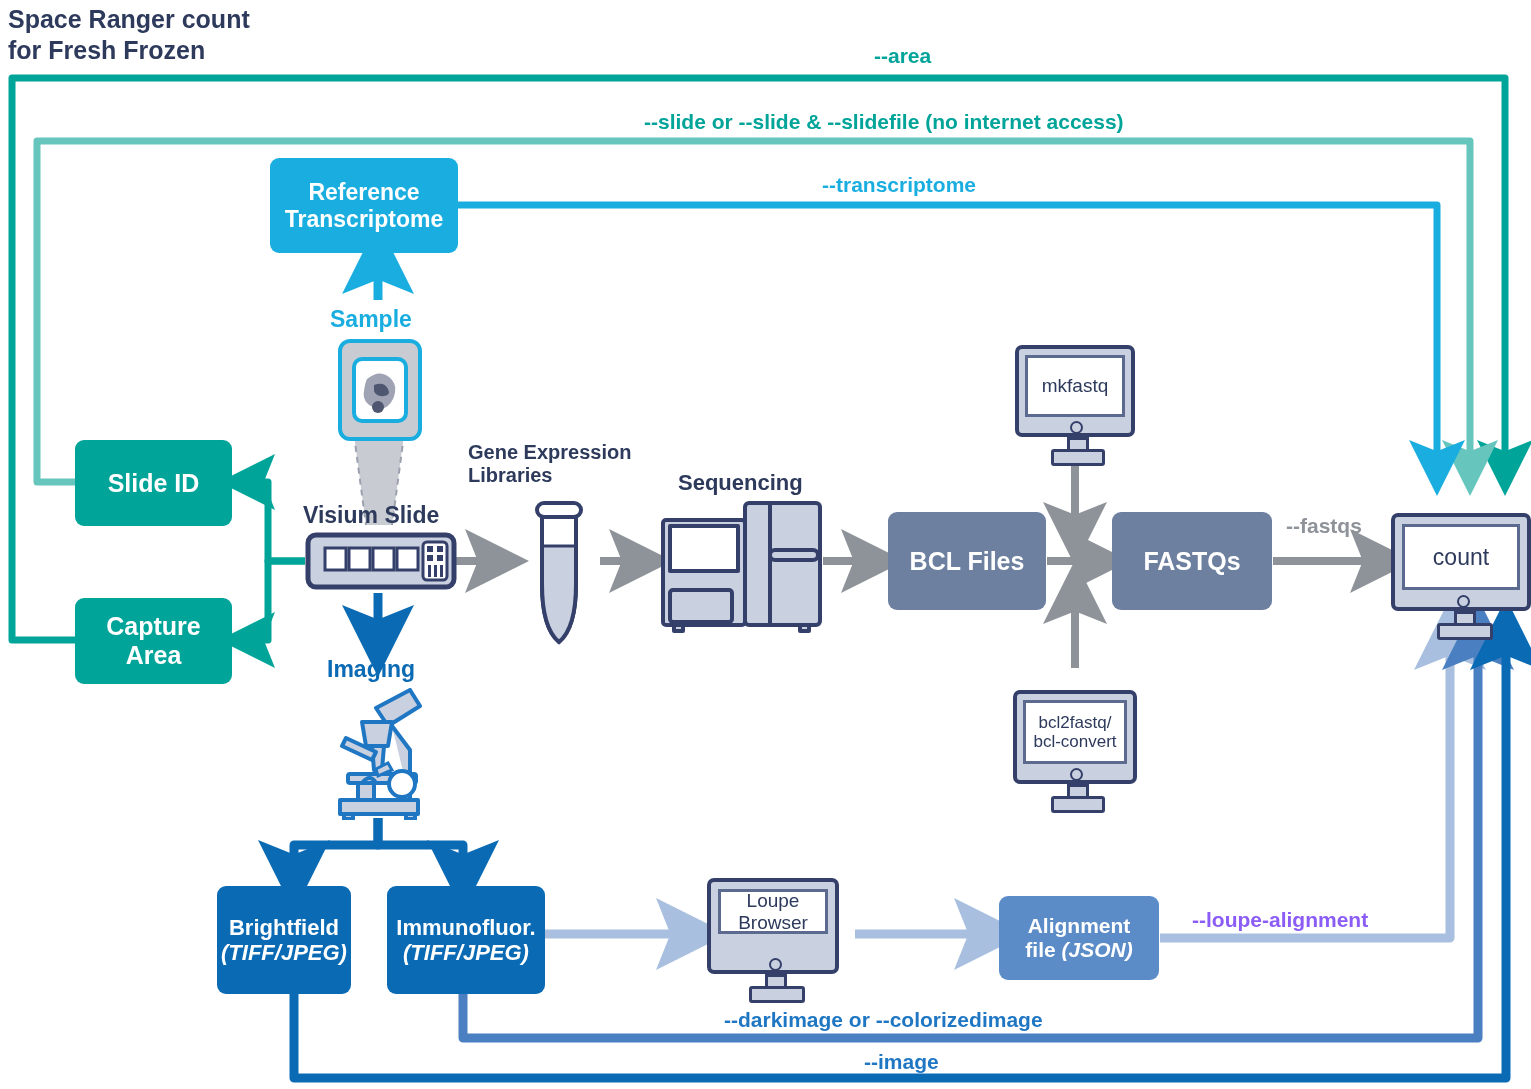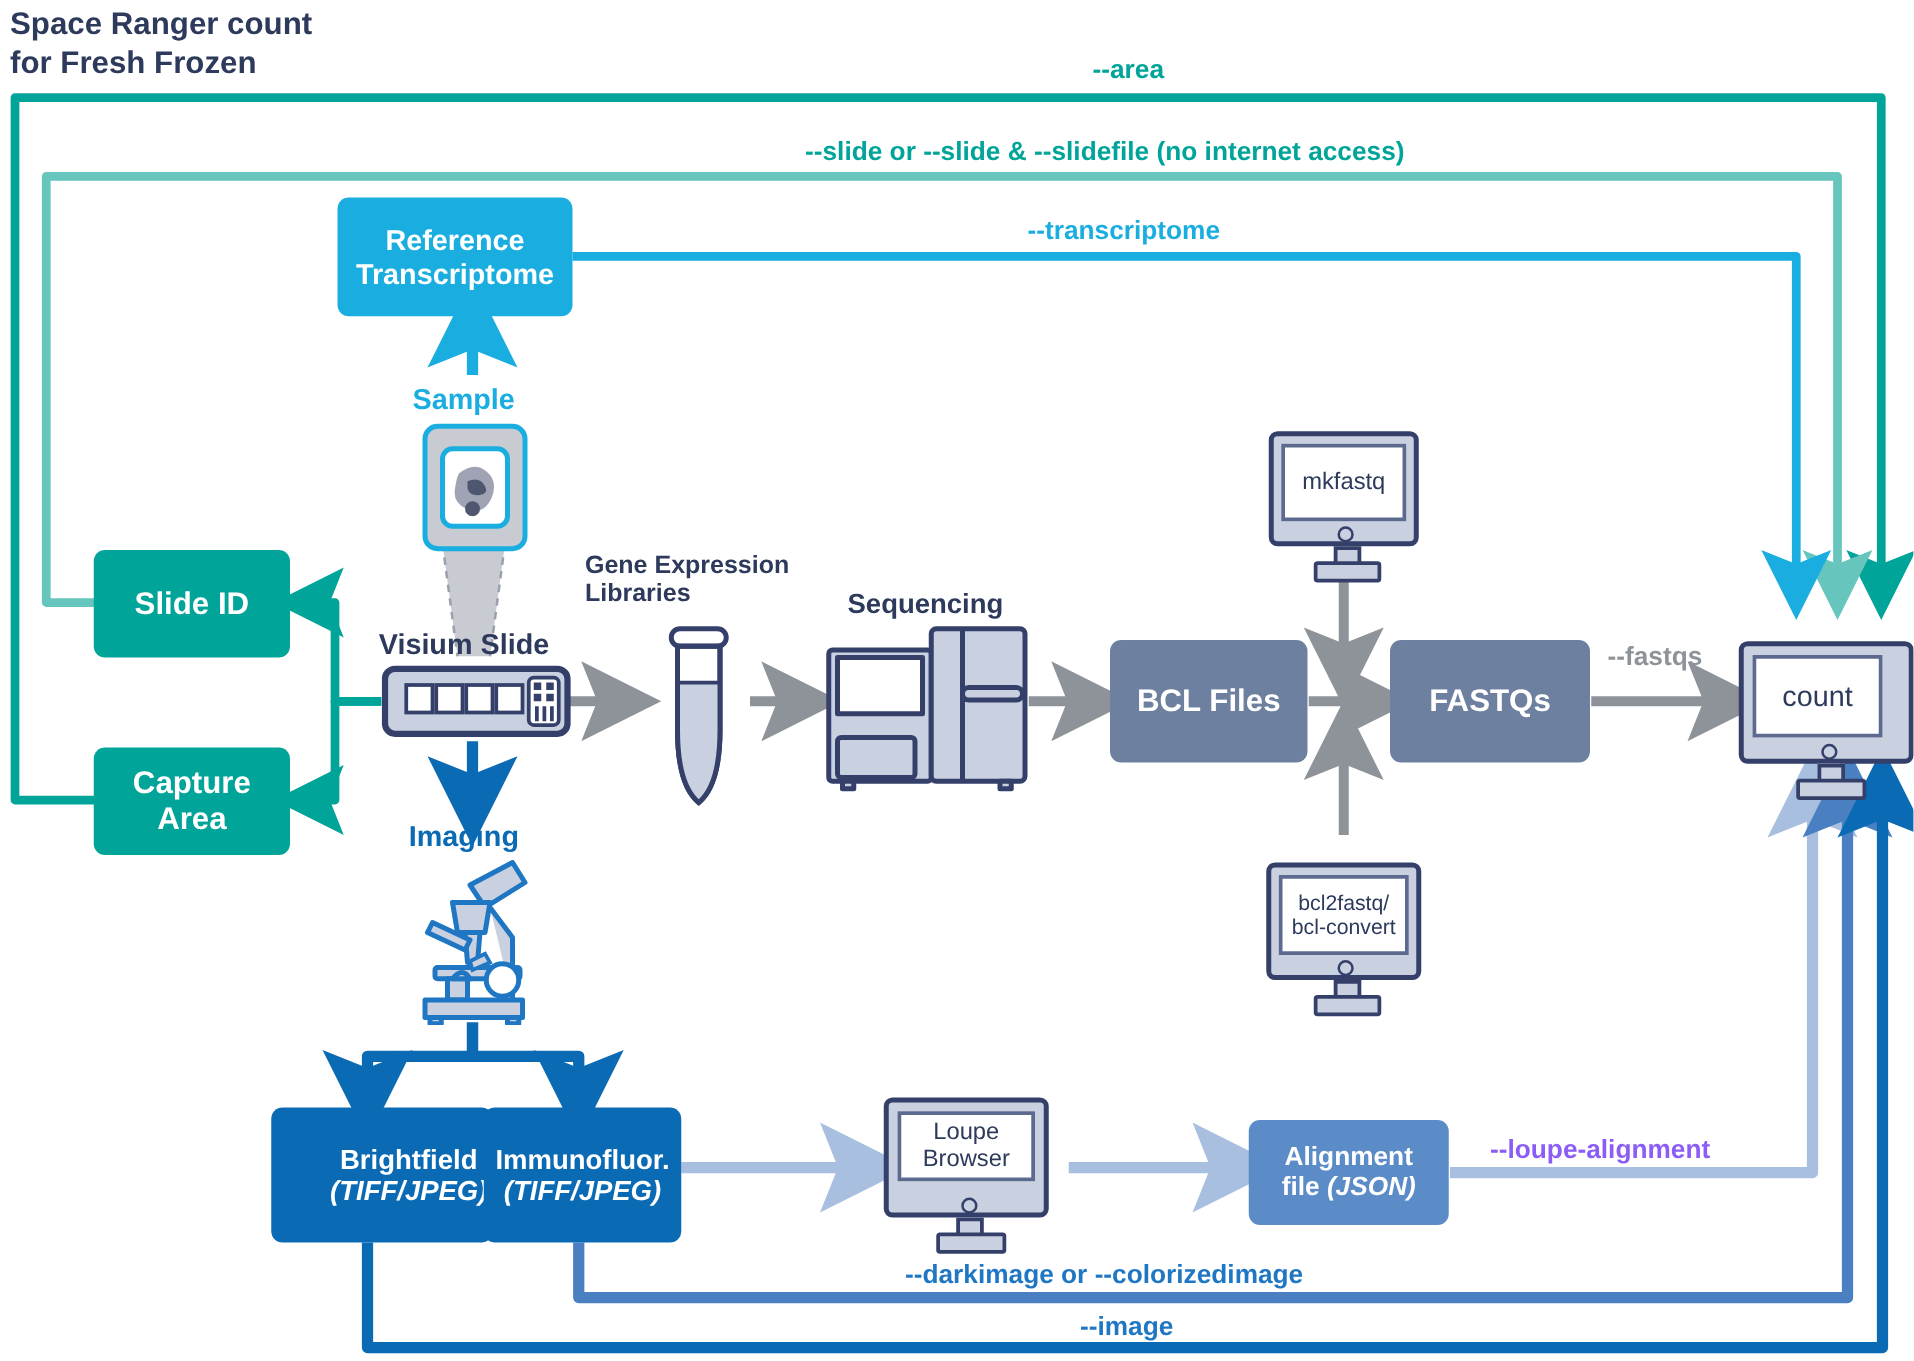--- a/index.html
+++ b/index.html
@@ -215,7 +215,7 @@
 
   <div class="monitor" style="left:1391px;top:513px;width:140px;height:126px;">
     <div class="mon-screen" style="width:140px;height:98px;"></div>
-    <div class="mon-inner" style="left:11px;top:11px;width:104px;height:66px;font-size:23px;">count</div>
+    <div class="mon-inner" style="left:11px;top:11px;width:118px;height:66px;font-size:23px;">count</div>
     <div class="mon-dot" style="left:66px;top:82px;"></div>
     <div class="mon-neck" style="left:63px;top:98px;width:16px;height:14px;"></div>
     <div class="mon-foot" style="left:46px;top:110px;width:50px;height:11px;"></div>

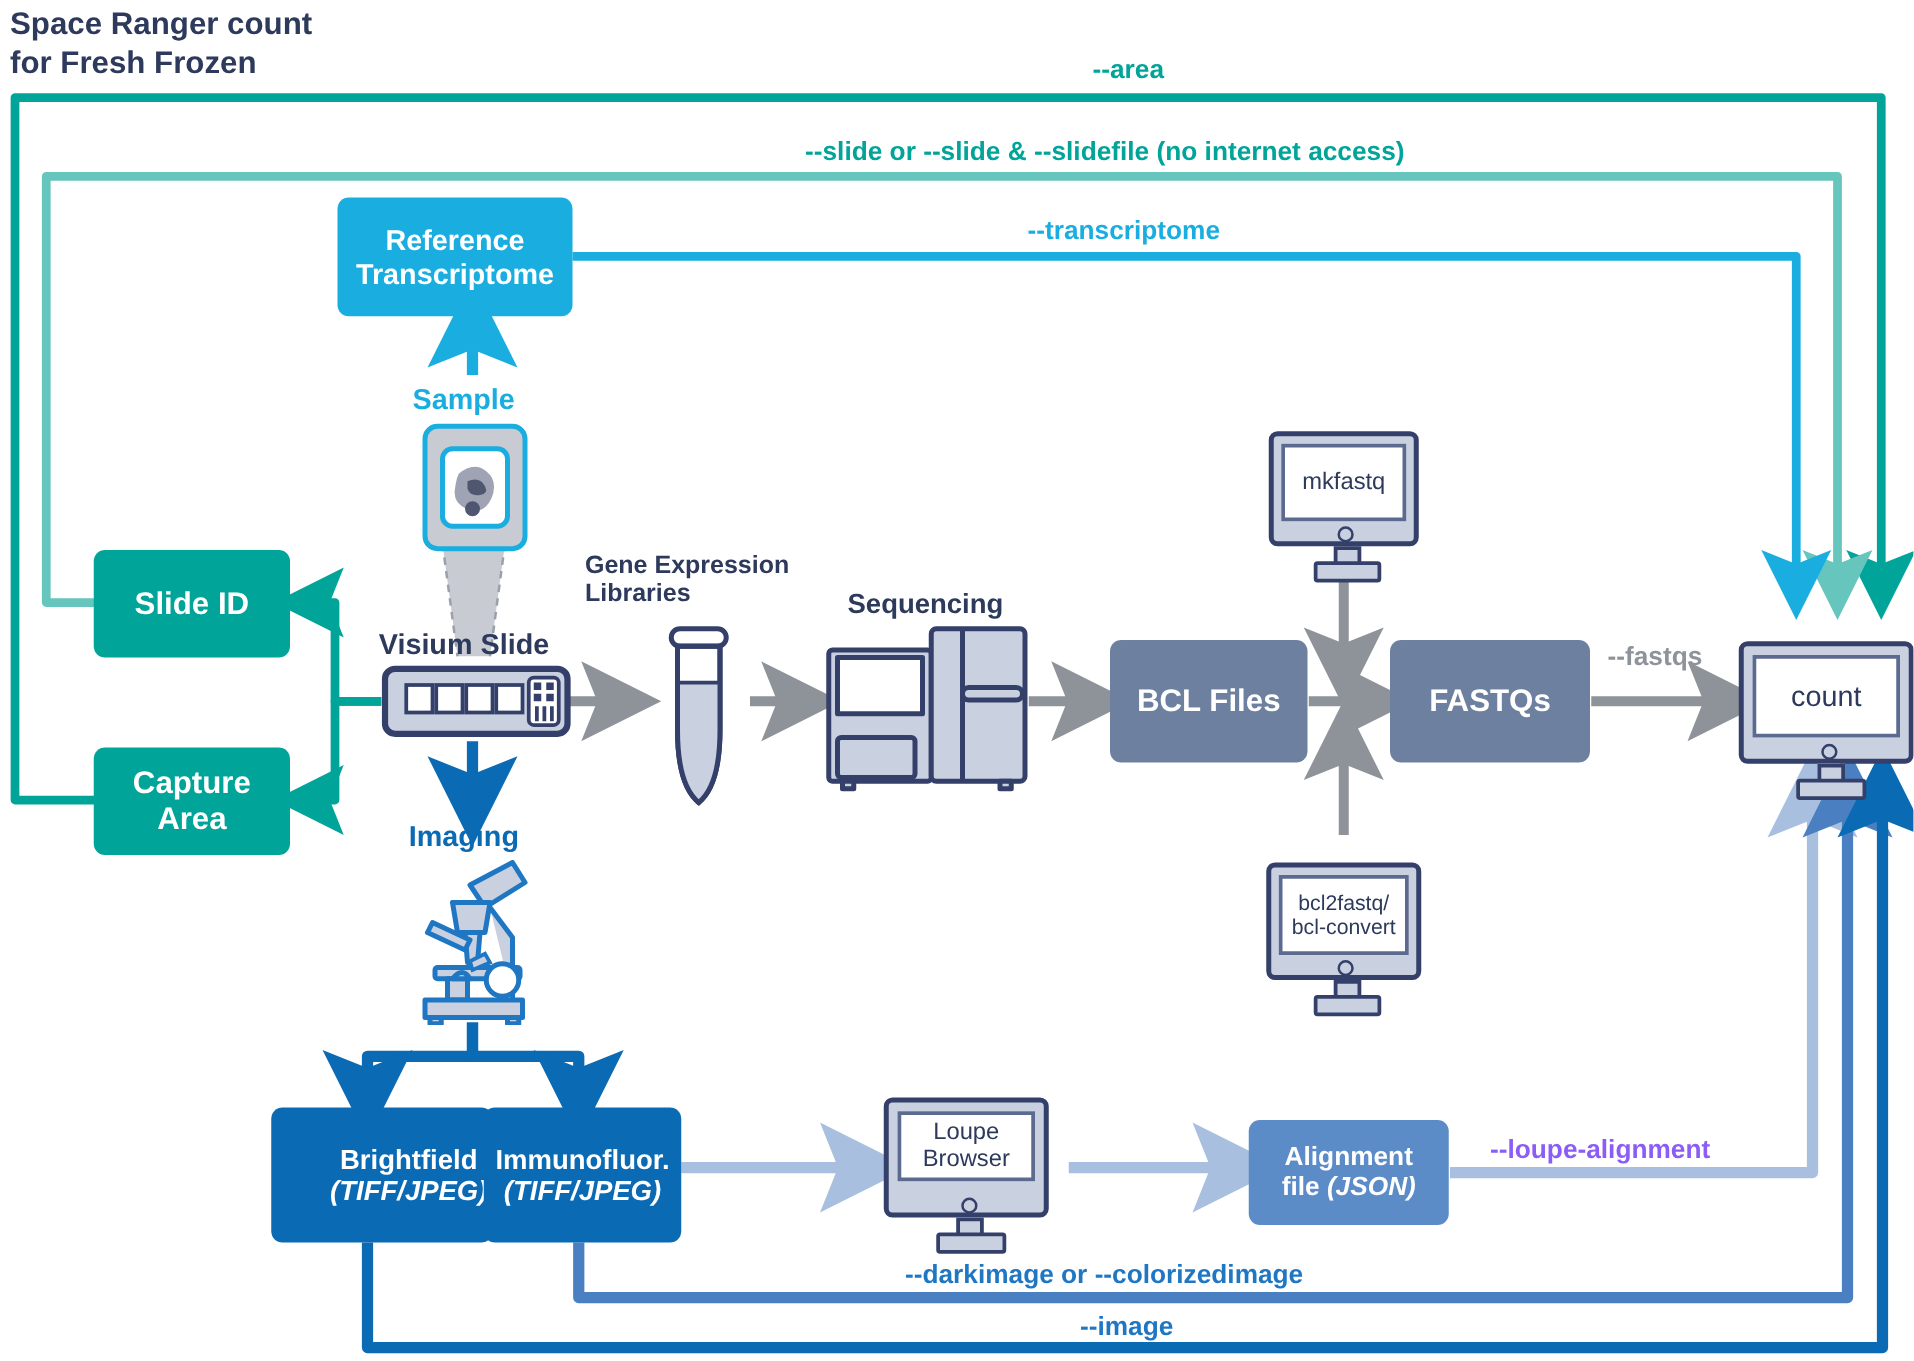--- a/index.html
+++ b/index.html
@@ -223,7 +223,7 @@
 
   <div class="monitor" style="left:707px;top:878px;width:132px;height:122px;">
     <div class="mon-screen" style="width:132px;height:96px;"></div>
-    <div class="mon-inner" style="left:11px;top:11px;width:110px;height:56px;font-size:19px;flex-direction:column;">
+    <div class="mon-inner" style="left:11px;top:11px;width:110px;height:45px;font-size:19px;flex-direction:column;">
       <span>Loupe</span>
       <span>Browser</span>
     </div>

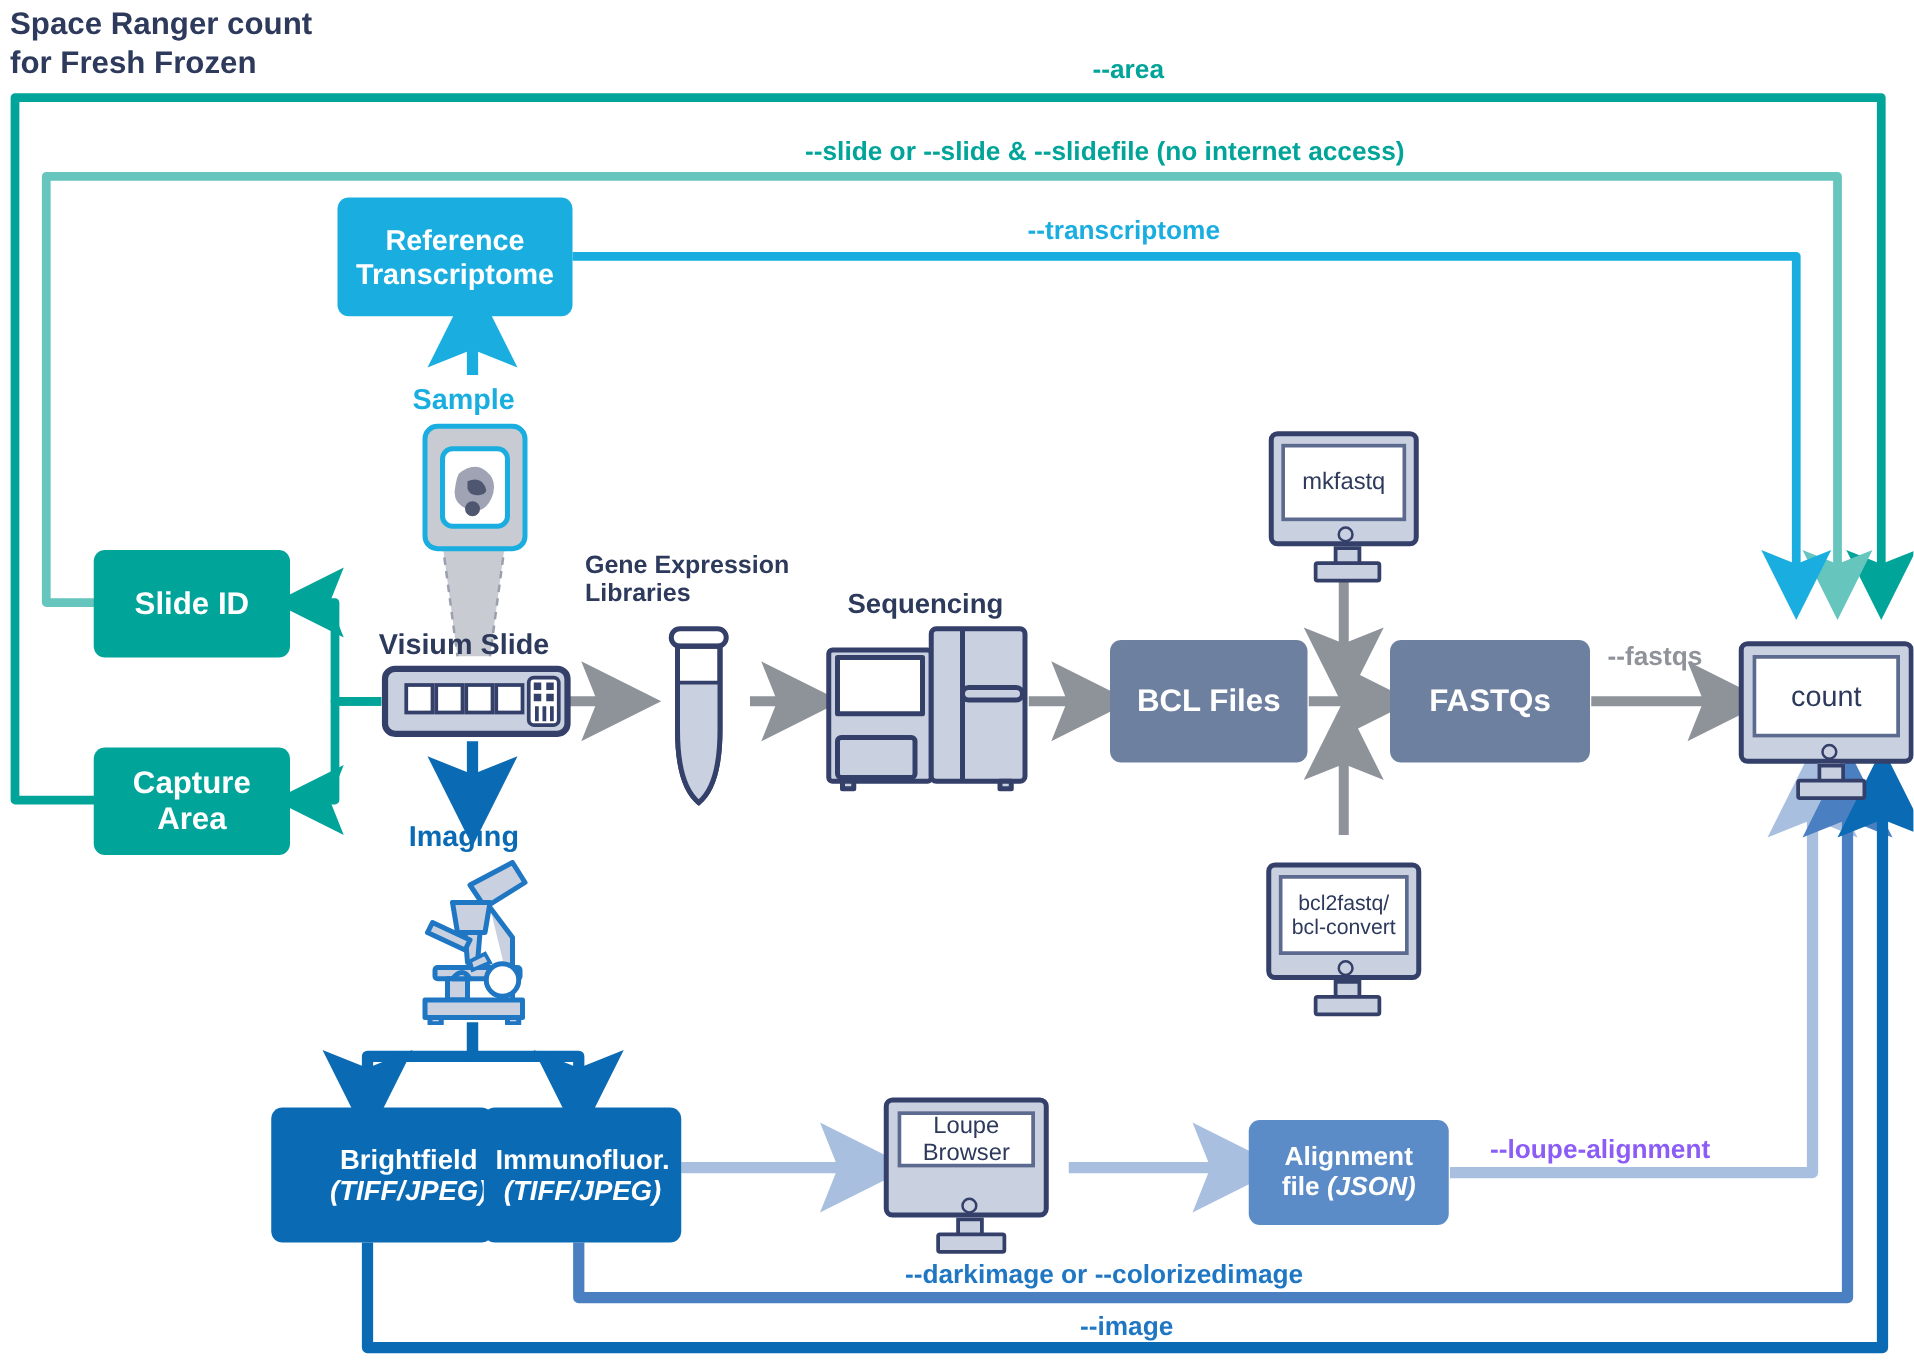--- a/index.html
+++ b/index.html
@@ -173,7 +173,7 @@
     <span>BCL Files</span>
   </div>
 
-  <div class="box box-blue" style="left:217px;top:886px;width:134px;height:108px;font-size:22px;padding-left:43px;">
+  <div class="box box-blue" style="left:217px;top:886px;width:134px;height:108px;font-size:22px;">
     <div>
       <div>Brightfield</div>
       <div style="font-style:italic;">(TIFF/JPEG)</div>

